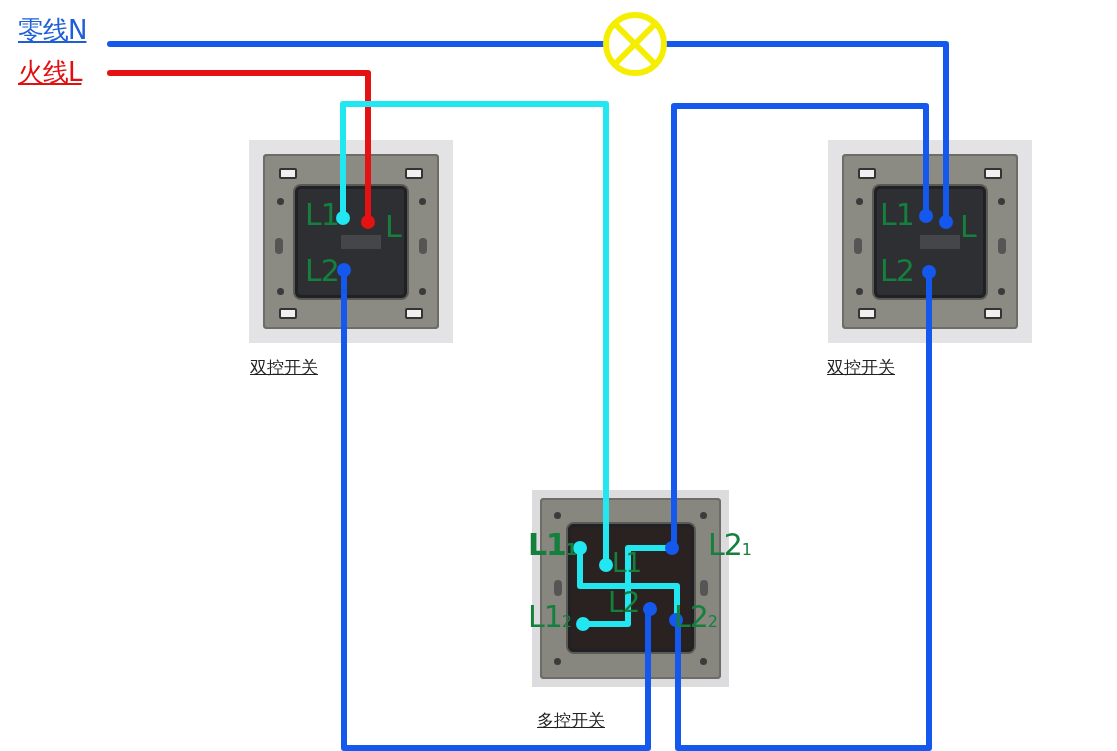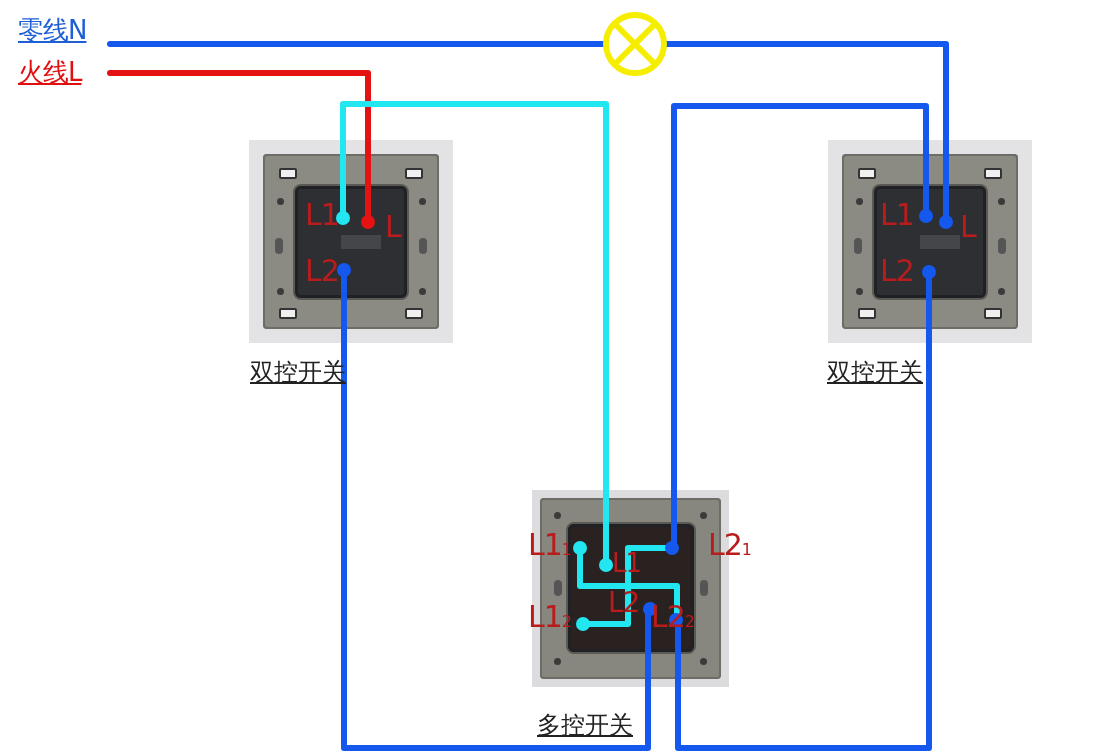--- a/index.html
+++ b/index.html
@@ -18,7 +18,7 @@
   .screw { position:absolute; width:7px; height:7px; border-radius:50%; background:#3b3b3b; }
   .slot { position:absolute; width:8px; height:16px; border-radius:4px; background:#555; }
   .brand { position:absolute; background:#444649; color:#8e9095; font-size:6px; text-align:center; line-height:14px; }
-  .term-label { position:absolute; color:#b91c1c; font-family:"DejaVu Sans", sans-serif; font-size:30px; line-height:30px; letter-spacing:-1px; }
+  .term-label { position:absolute; color:#15803d; font-family:"DejaVu Sans", sans-serif; font-size:30px; line-height:30px; letter-spacing:-1px; }
   .term-sub { font-size:16px; }
   svg.wires { position:absolute; left:0; top:0; }
 </style>

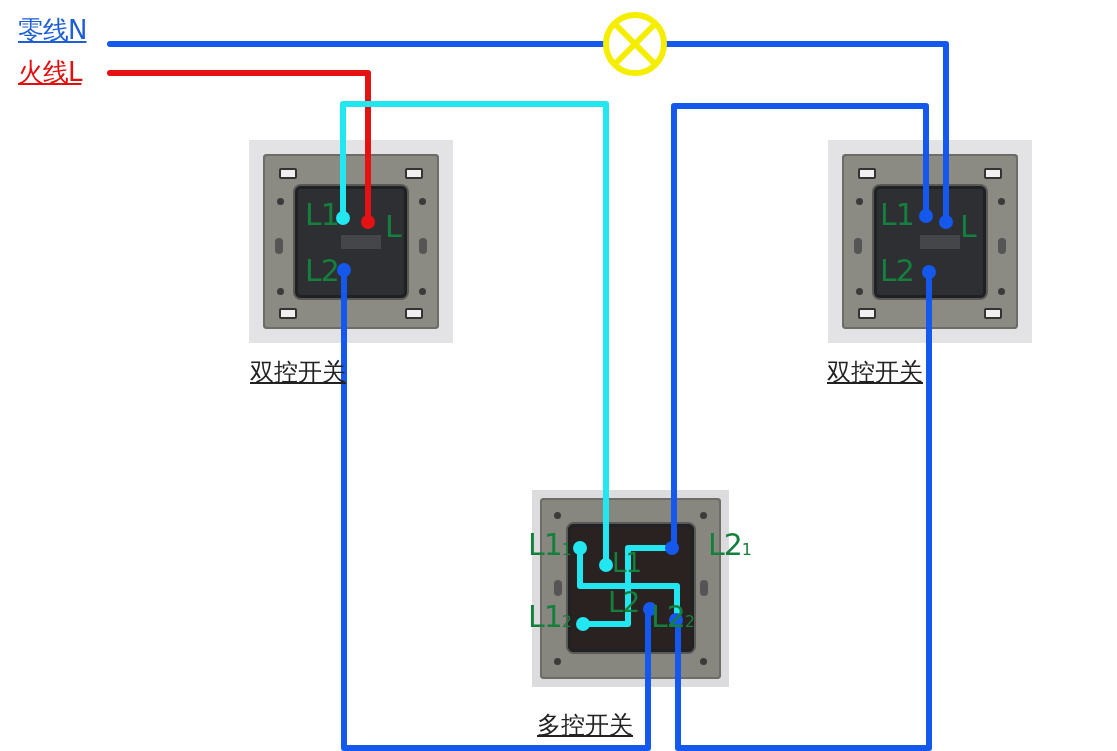--- a/index.html
+++ b/index.html
@@ -7,7 +7,7 @@
          font-family:"DejaVu Sans", sans-serif; }
   .abs { position:absolute;text-decoration:underline; }
   .legend-label { font-size:26px; line-height:26px; letter-spacing:-1px; }
-  .caption { font-size:24px; color:#222; }
+  .caption { font-size:17px; color:#222; }
   
   .plate { position:absolute; background:#e3e3e6; }
   .plate-frame { position:absolute; left:14px; top:14px; right:14px; bottom:14px;

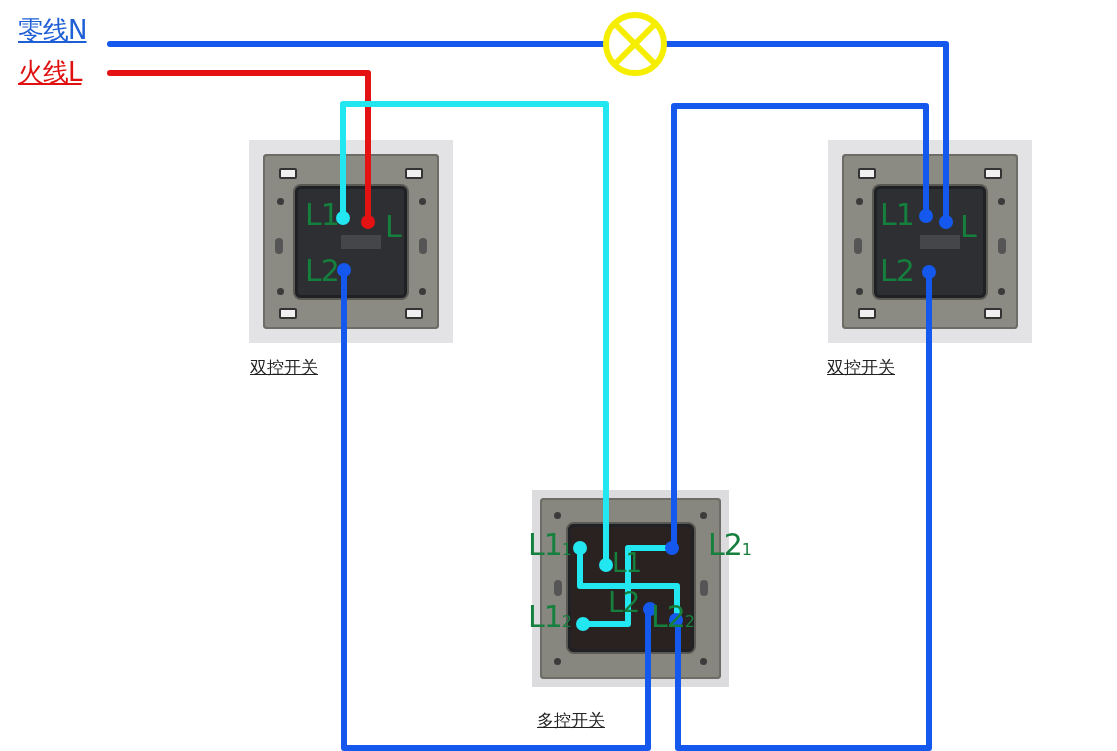--- a/index.html
+++ b/index.html
@@ -121,7 +121,7 @@
 <div class="term-label" style="left:960px; top:212px;">L</div>
 <div class="term-label" style="left:880px; top:256px;">L2</div>
 
-<div class="term-label" style="left:528px; top:530px;">
+<div class="term-label" style="left:528px; top:530px;font-weight:bold;">
   <span>L1</span><span class="term-sub">1</span>
 </div>
 <div class="term-label" style="left:528px; top:602px;">

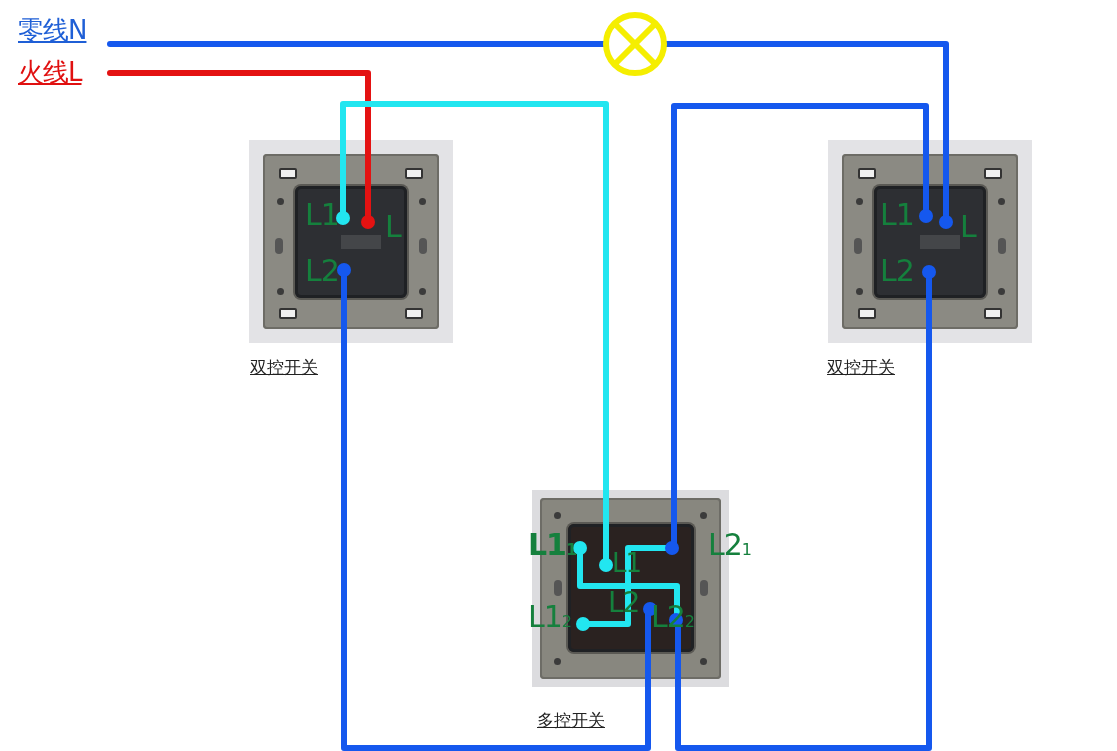--- a/index.html
+++ b/index.html
@@ -130,7 +130,7 @@
 <div class="term-label" style="left:708px; top:530px;">
   <span>L2</span><span class="term-sub">1</span>
 </div>
-<div class="term-label" style="left:651px; top:602px;">
+<div class="term-label" style="left:674px; top:602px;">
   <span>L2</span><span class="term-sub">2</span>
 </div>
 <div class="term-label" style="left:612px; top:548px; font-size:26px;">L1</div>

